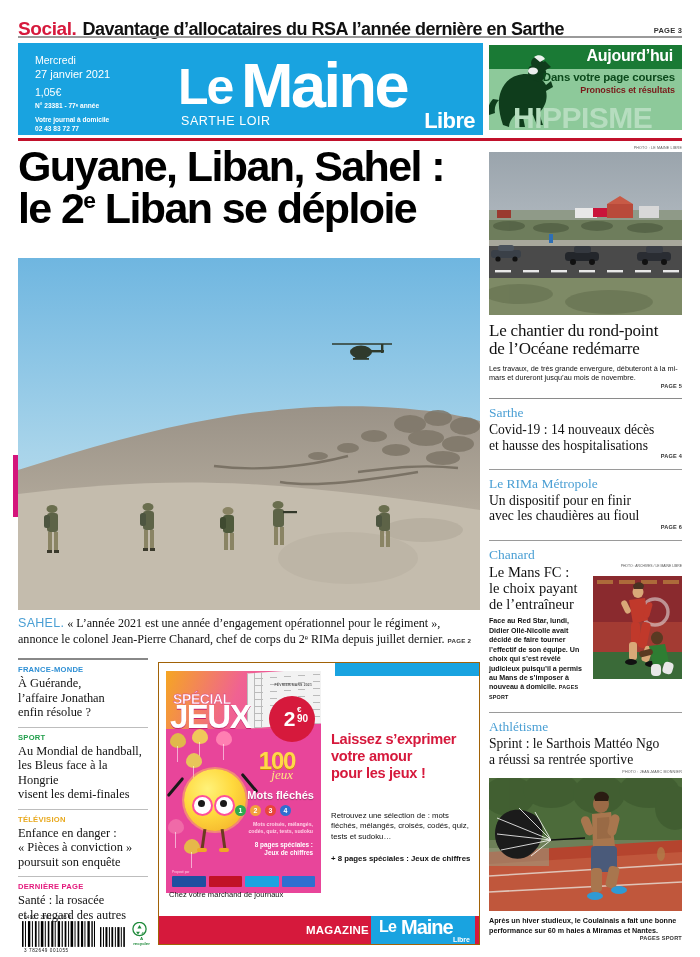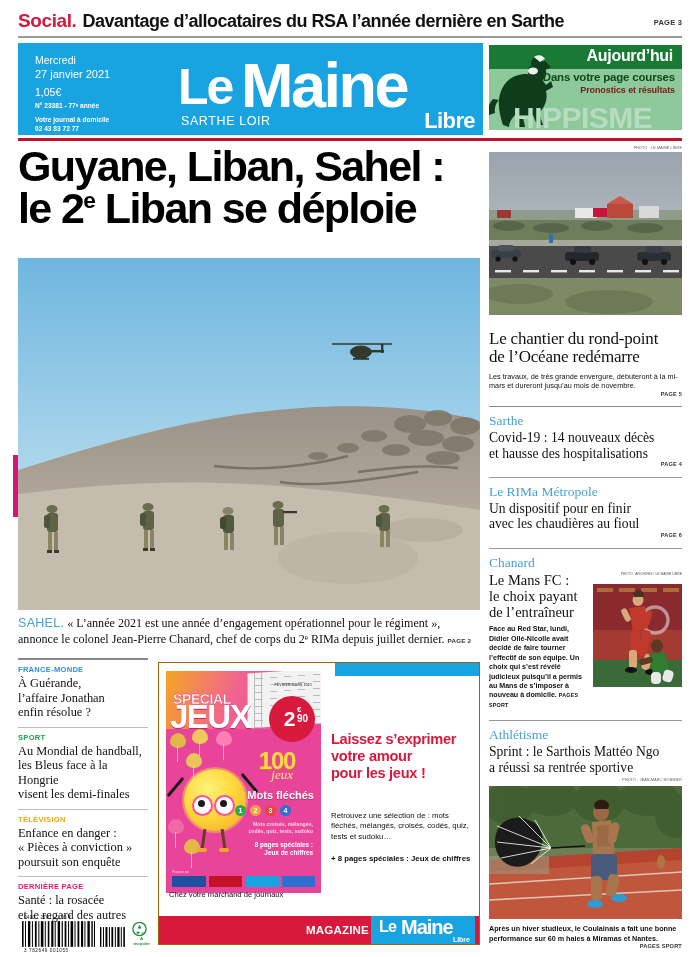--- a/index.html
+++ b/index.html
@@ -13,7 +13,7 @@
 
   
   .teaser {
-    position: absolute; left: 18px; top: 10px; width: 664px; height: 24px;
+    position: absolute; left: 18px; top: 18px; width: 664px; height: 24px;
     display: flex; align-items: baseline;
   }
   .teaser-kicker {

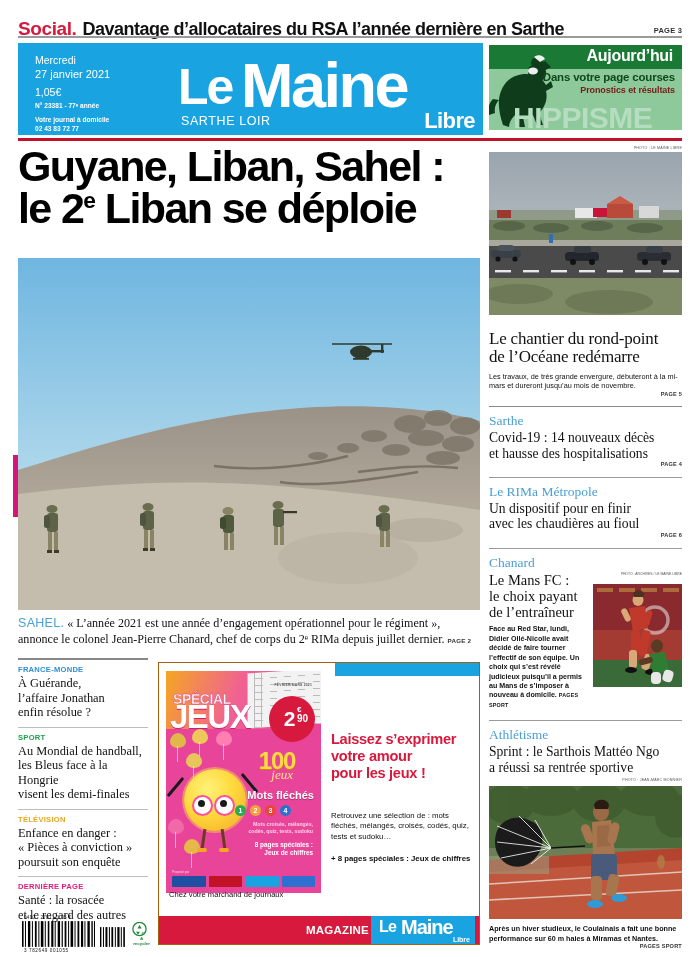--- a/index.html
+++ b/index.html
@@ -340,7 +340,7 @@
   .rail-photo { width: 193px; height: 163px; overflow: hidden; background:#9aa0a6; }
   .rail-title {
     font-family: "Liberation Serif", serif;
-    font-size: 17px; line-height: 1.08; color: #111; margin-top: 15px; letter-spacing: -0.2px;
+    font-size: 17px; line-height: 1.08; color: #111; margin-top: 7px; letter-spacing: -0.2px;
   }
   .rail-deck {
     font-family: "Liberation Sans", sans-serif;

